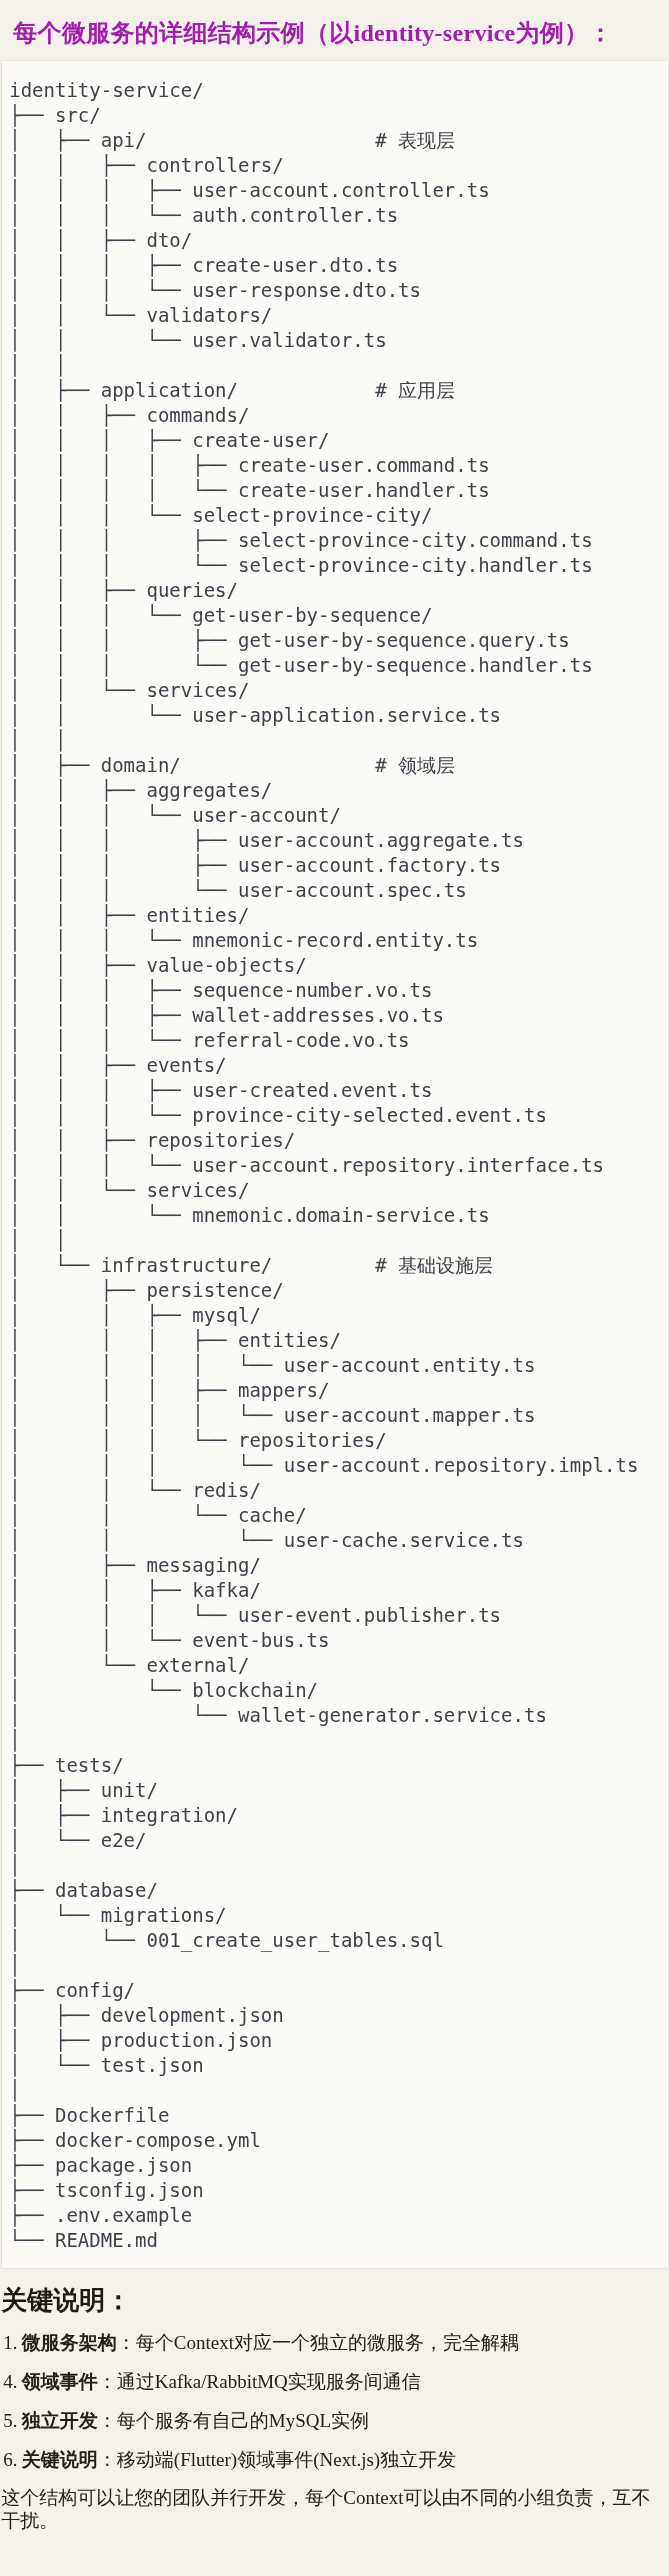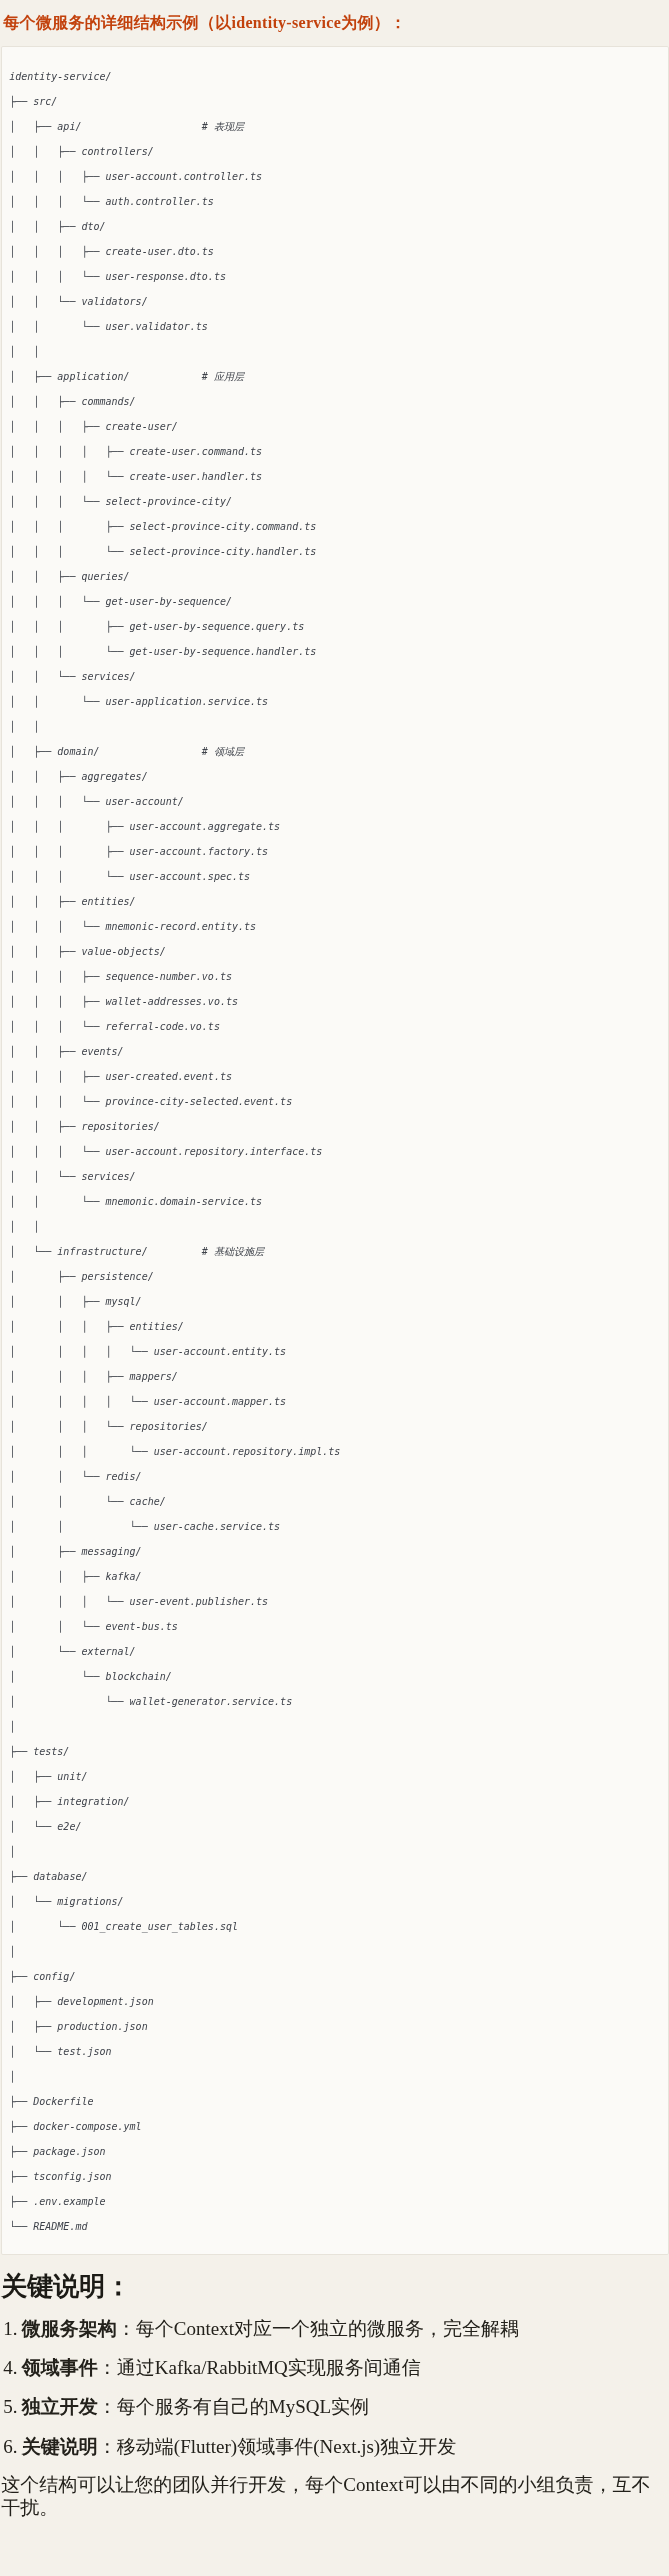--- a/index.html
+++ b/index.html
@@ -16,11 +16,11 @@
     padding: 6.3px 0 11.3px 1.3px;
   }
   .doc-title {
-    margin: 2px;
-    font-size: 16px;
+    margin: 12px;
+    font-size: 24px;
     line-height: 30px;
     font-weight: 700;
-    color: #c2410c;
+    color: #a21caf;
     letter-spacing: 0.3px;
   }
   .code-block {

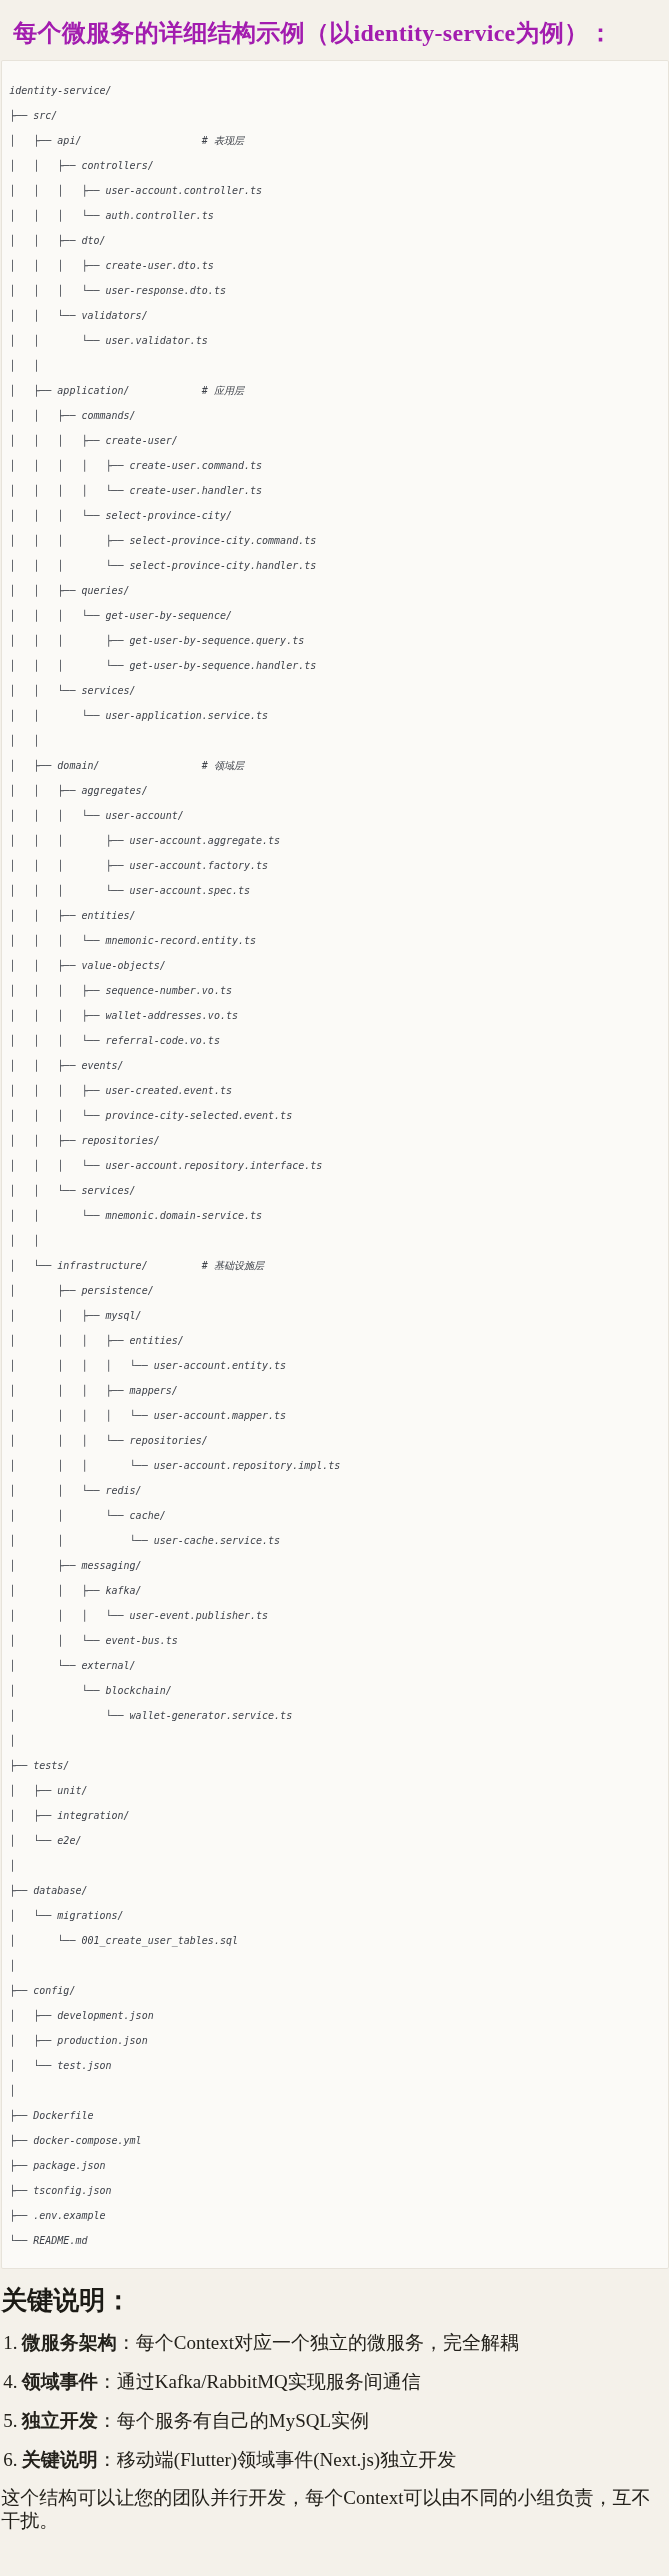--- a/index.html
+++ b/index.html
@@ -34,11 +34,10 @@
   .code-block code {
     display: block;
     font-family: "DejaVu Sans Mono", "Liberation Mono", monospace;
-    font-size: 10px;
+    font-size: 19px;
     line-height: 25px;
     color: #3e424a;
     white-space: pre;
-    font-style: italic;
   }
   .notes-heading {
     margin: 17.5px 0 0 0;

